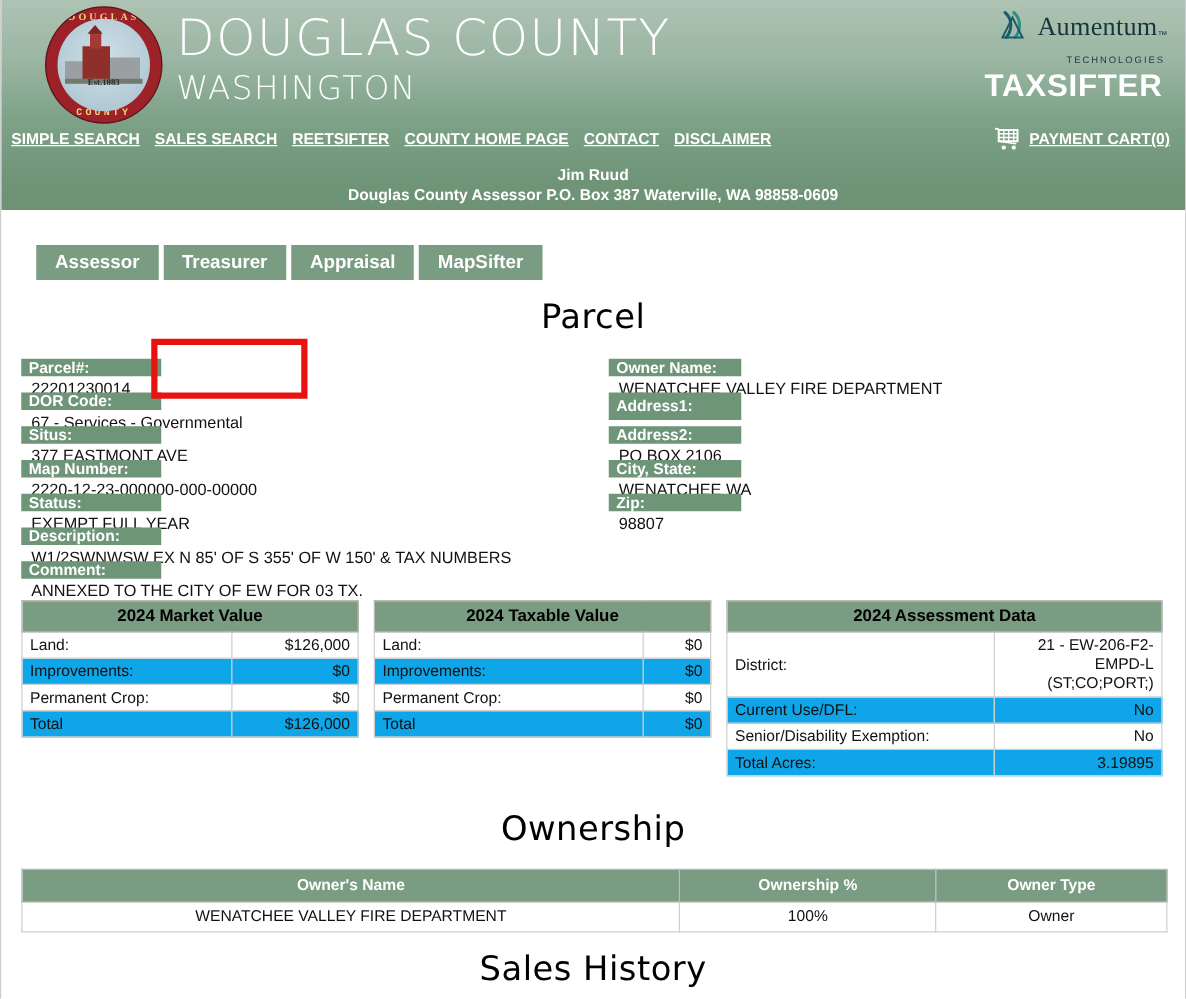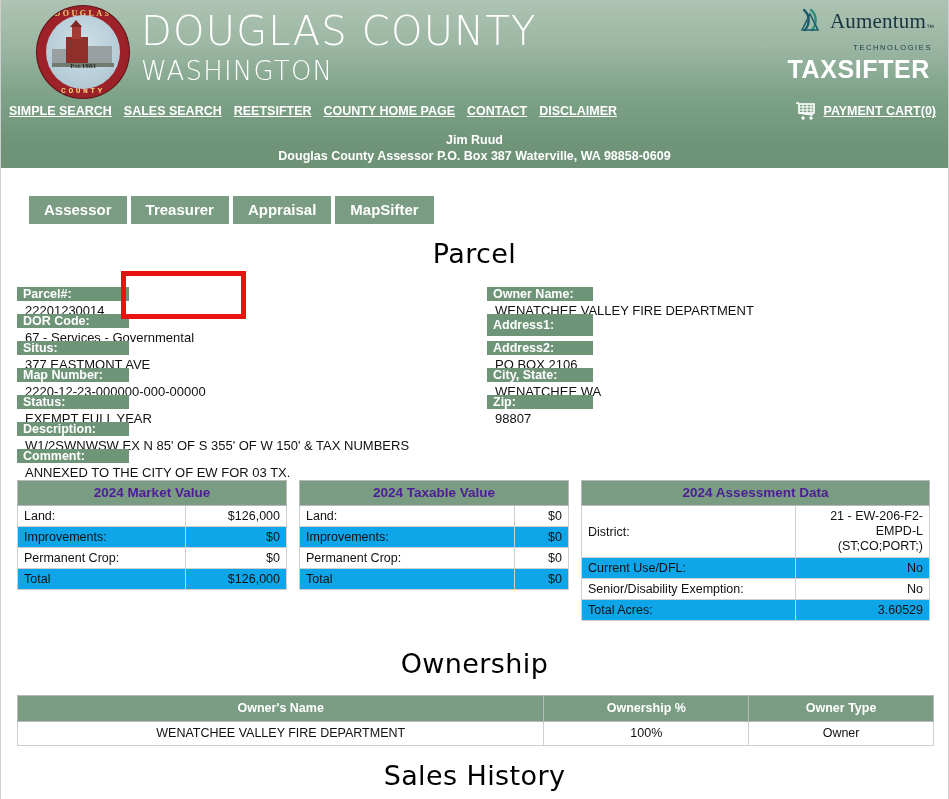--- a/index.html
+++ b/index.html
@@ -313,7 +313,7 @@
   .vtable.assess { width: 349px; }
   .vtable th.vhead {
     background: #7a9c82;
-    color: #4c1d95;
+    color: #000000;
     font-size: 13.5px;
     font-weight: bold;
     text-align: center;

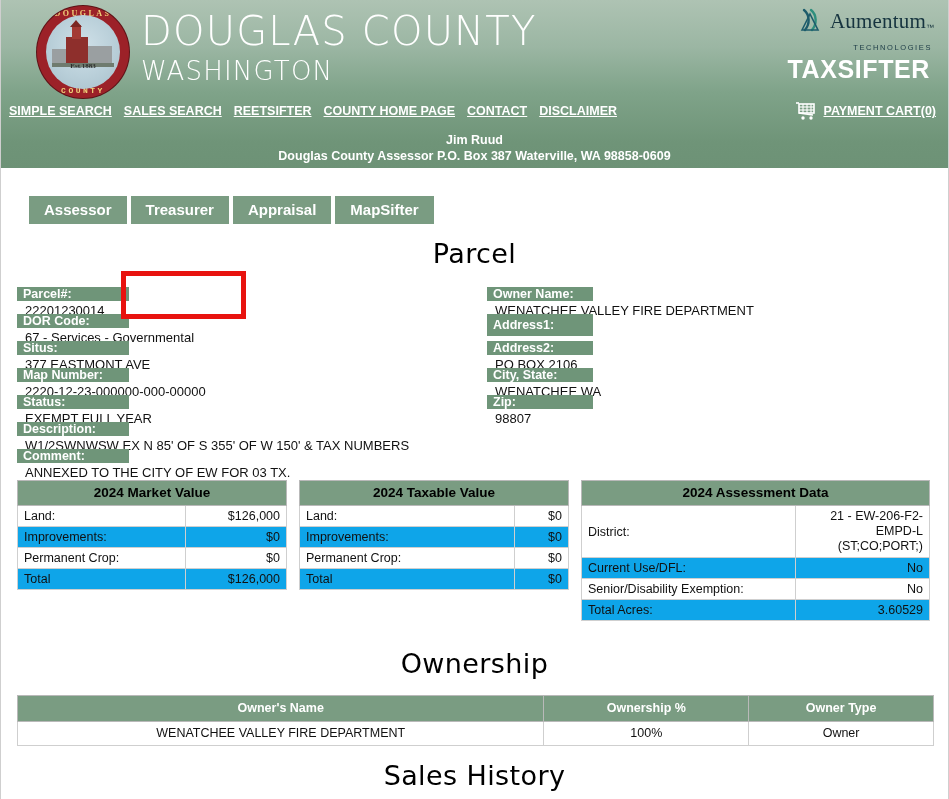--- a/index.html
+++ b/index.html
@@ -582,7 +582,7 @@
       </tr>
       <tr class="alt">
         <td class="lbl">Total Acres:</td>
-        <td class="val">3.60529</td>
+        <td class="val">3.19895</td>
       </tr>
     </tbody>
       </table>

